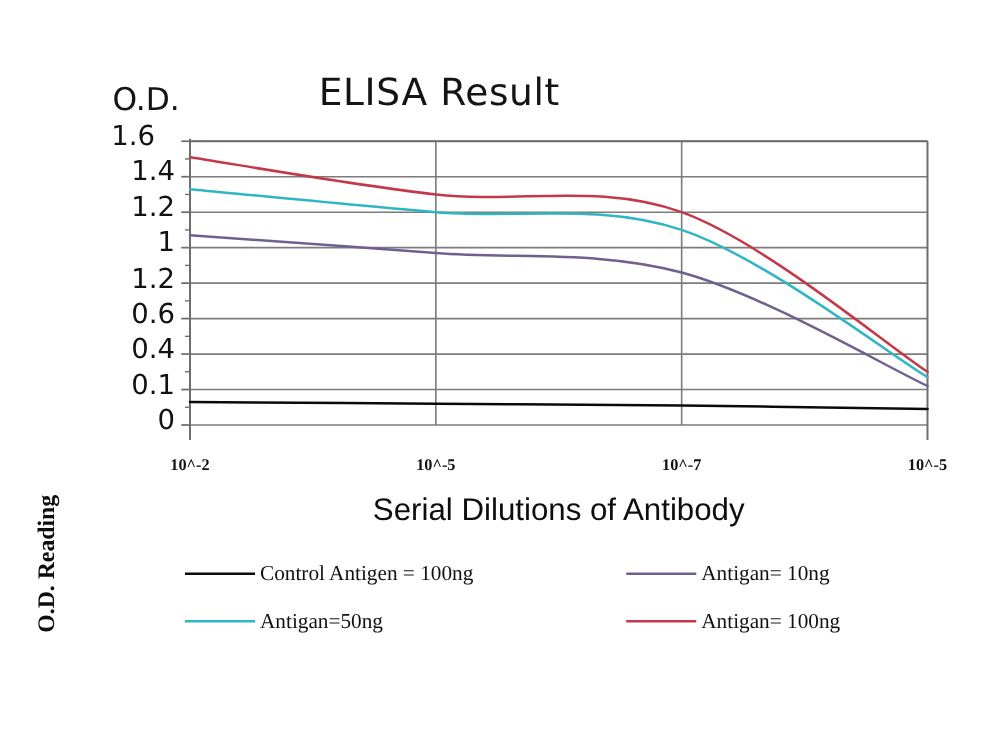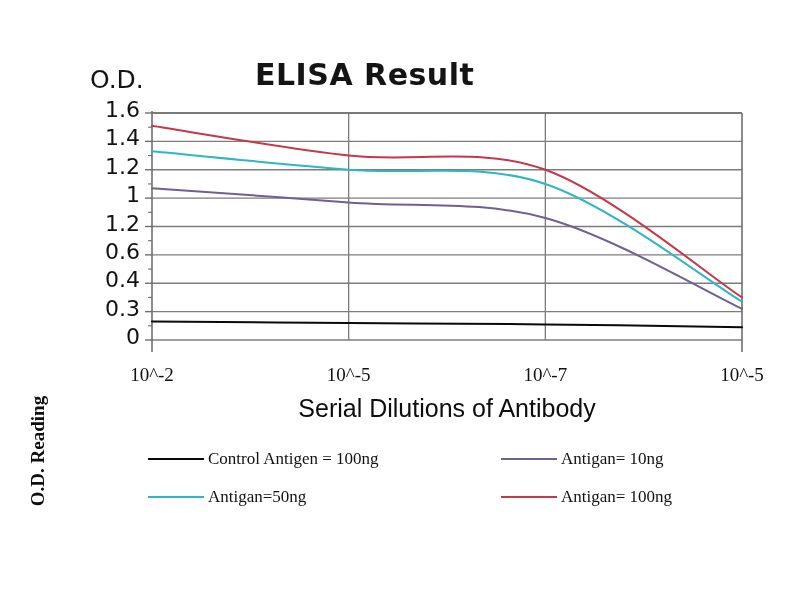--- a/index.html
+++ b/index.html
@@ -26,7 +26,7 @@
     text-align: left;
     font-family: "DejaVu Sans", sans-serif;
     font-size: 30px;
-    font-weight: 700;
+    font-weight: 400;
     color: #141414;
     letter-spacing: 0.5px;
     white-space: nowrap;

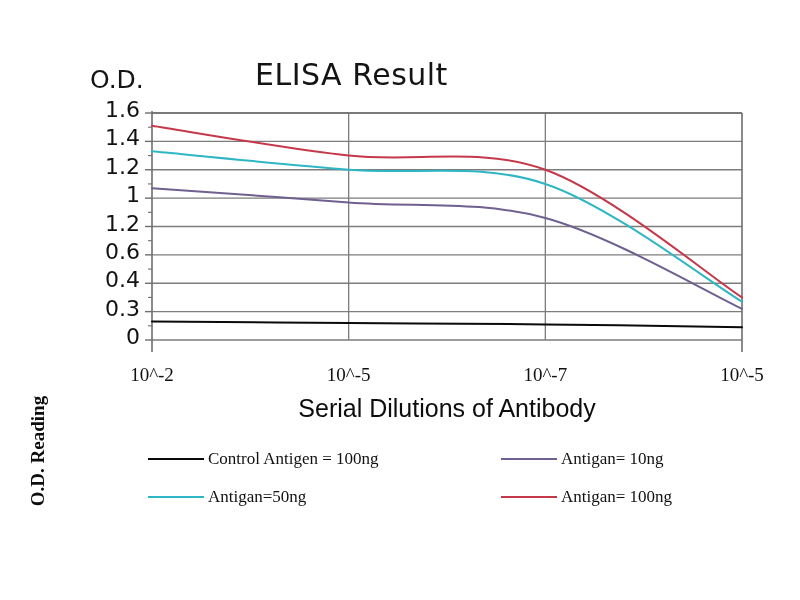--- a/index.html
+++ b/index.html
@@ -206,7 +206,7 @@
     </svg>
 
     <div id="ytick-labels">
-        <div class="ytick" style="left: 84px; top: 97px;">1.6</div>
+        <div class="ytick" style="left: 68px; top: 97px;">1.6</div>
         <div class="ytick" style="left: 84px; top: 125.375px;">1.4</div>
         <div class="ytick" style="left: 84px; top: 153.75px;">1.2</div>
         <div class="ytick" style="left: 84px; top: 182.125px;">1</div>

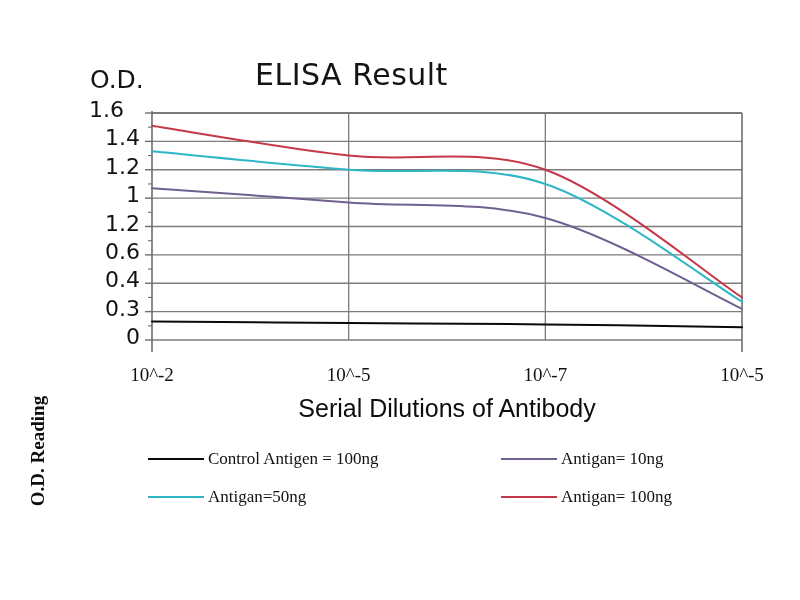--- a/index.html
+++ b/index.html
@@ -213,7 +213,7 @@
         <div class="ytick" style="left: 84px; top: 210.5px;">1.2</div>
         <div class="ytick" style="left: 84px; top: 238.875px;">0.6</div>
         <div class="ytick" style="left: 84px; top: 267.25px;">0.4</div>
-        <div class="ytick" style="left: 84px; top: 295.625px;">0.3</div>
+        <div class="ytick" style="left: 84px; top: 295.625px;">0.1</div>
         <div class="ytick" style="left: 84px; top: 324px;">0</div>
       </div>
 

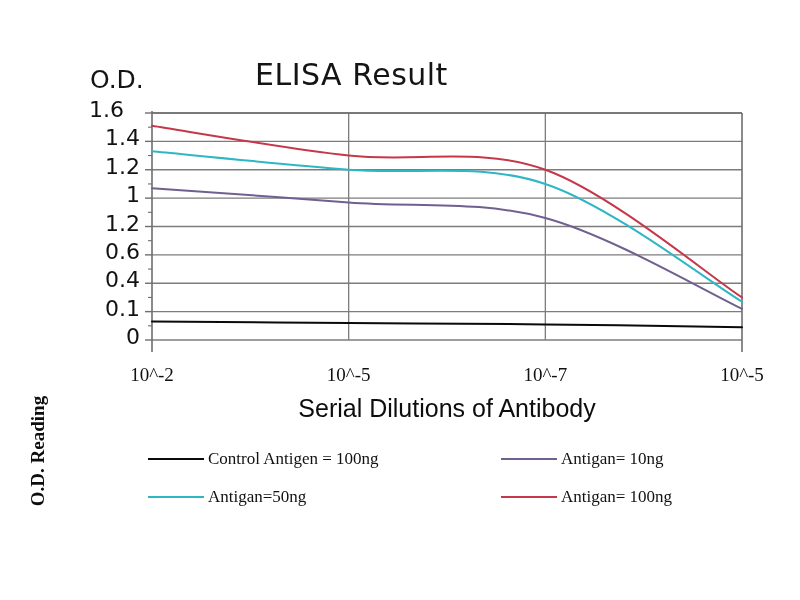--- a/index.html
+++ b/index.html
@@ -89,8 +89,8 @@
     position: absolute;
     text-align: center;
     font-family: "Liberation Serif", serif;
-    font-size: 19px;
-    font-weight: normal;
+    font-size: 13px;
+    font-weight: bold;
     color: #101010;
     white-space: nowrap;
     width: 90px;

